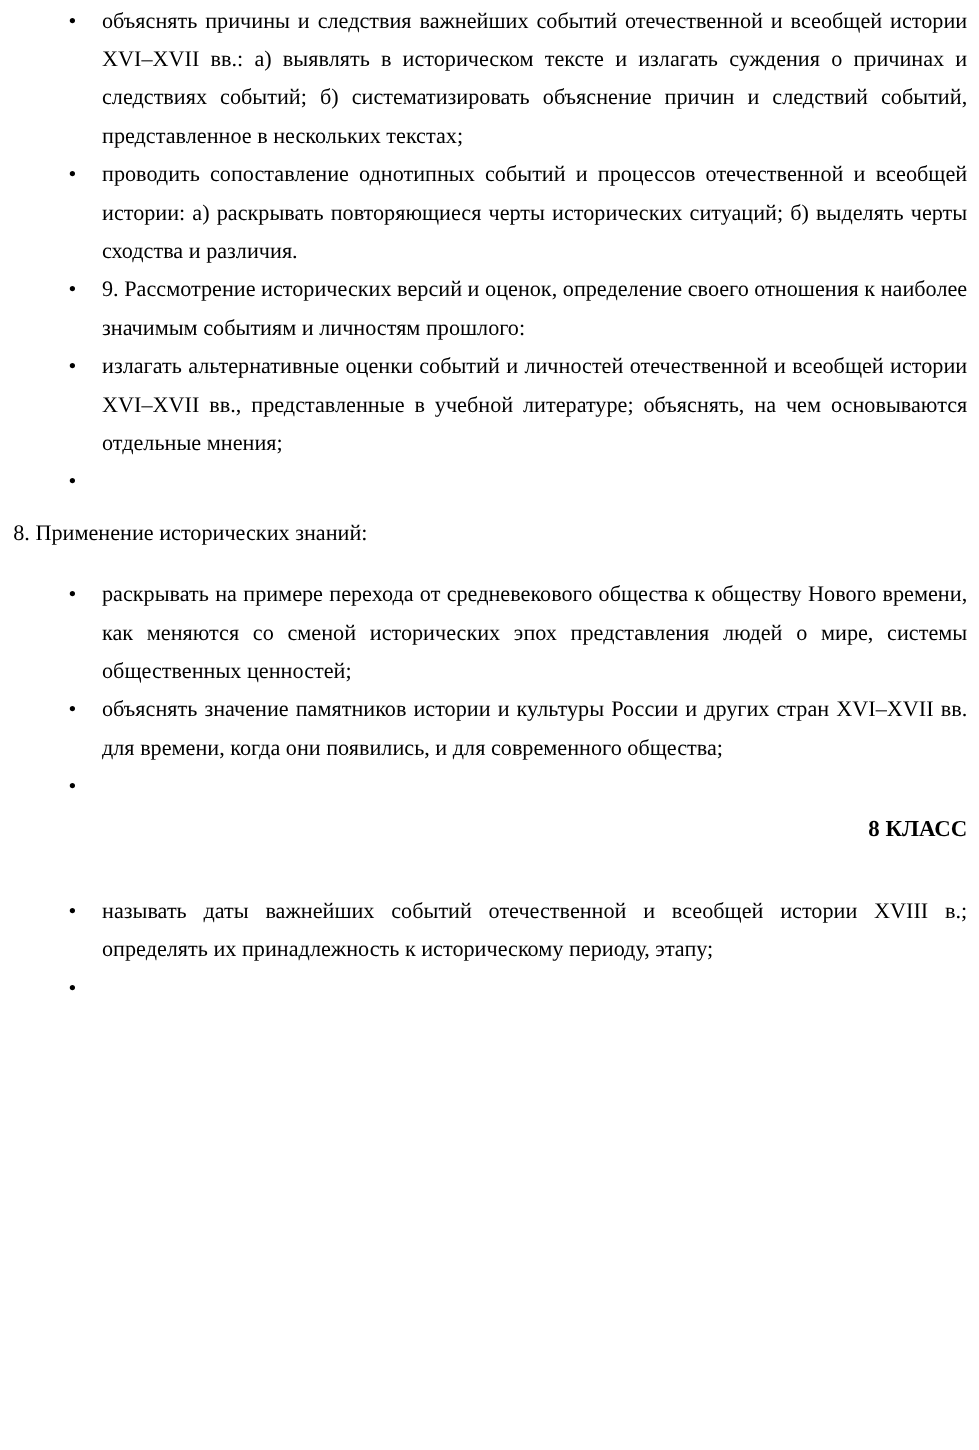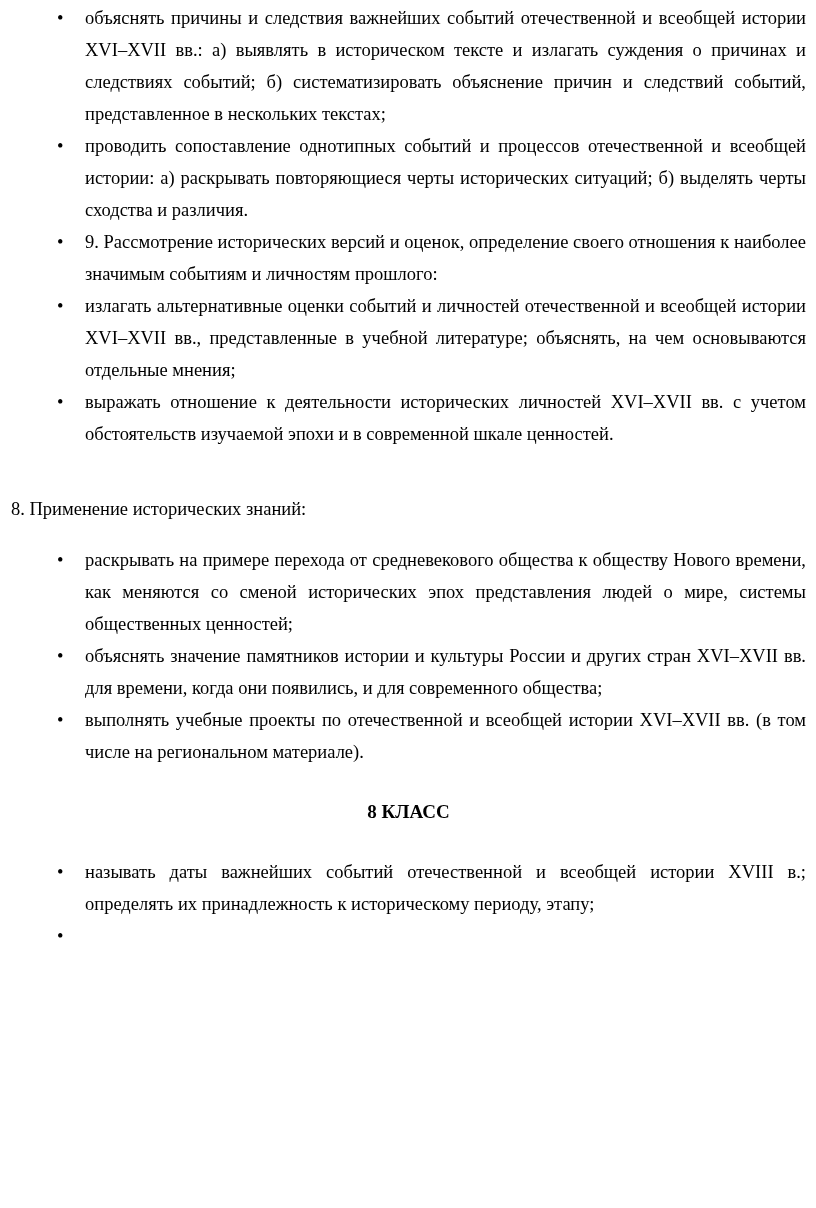--- a/index.html
+++ b/index.html
@@ -69,7 +69,6 @@
 
   <div class="block bullet">
     <span class="marker">•</span>
-    <span>выражать отношение к деятельности исторических личностей XVI–XVII вв. с учетом обстоятельств изучаемой эпохи и в современной шкале ценностей.</span>
   </div>
 
   <p class="block para">8. Применение исторических знаний:</p>

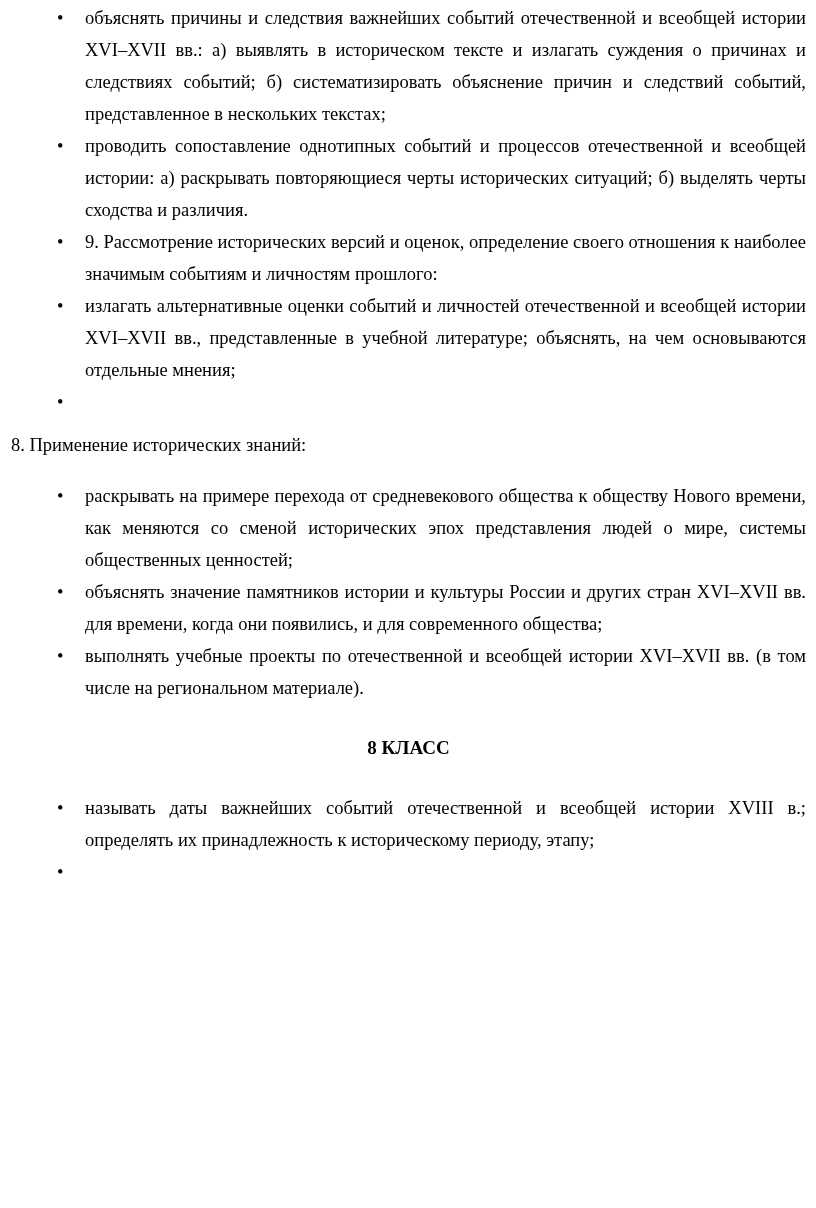--- a/index.html
+++ b/index.html
@@ -85,7 +85,6 @@
 
   <div class="block bullet">
     <span class="marker">•</span>
-    <span>выполнять учебные проекты по отечественной и всеобщей истории XVI–XVII вв. (в том числе на региональном материале).</span>
   </div>
 
   <h2 class="block heading">8 КЛАСС</h2>

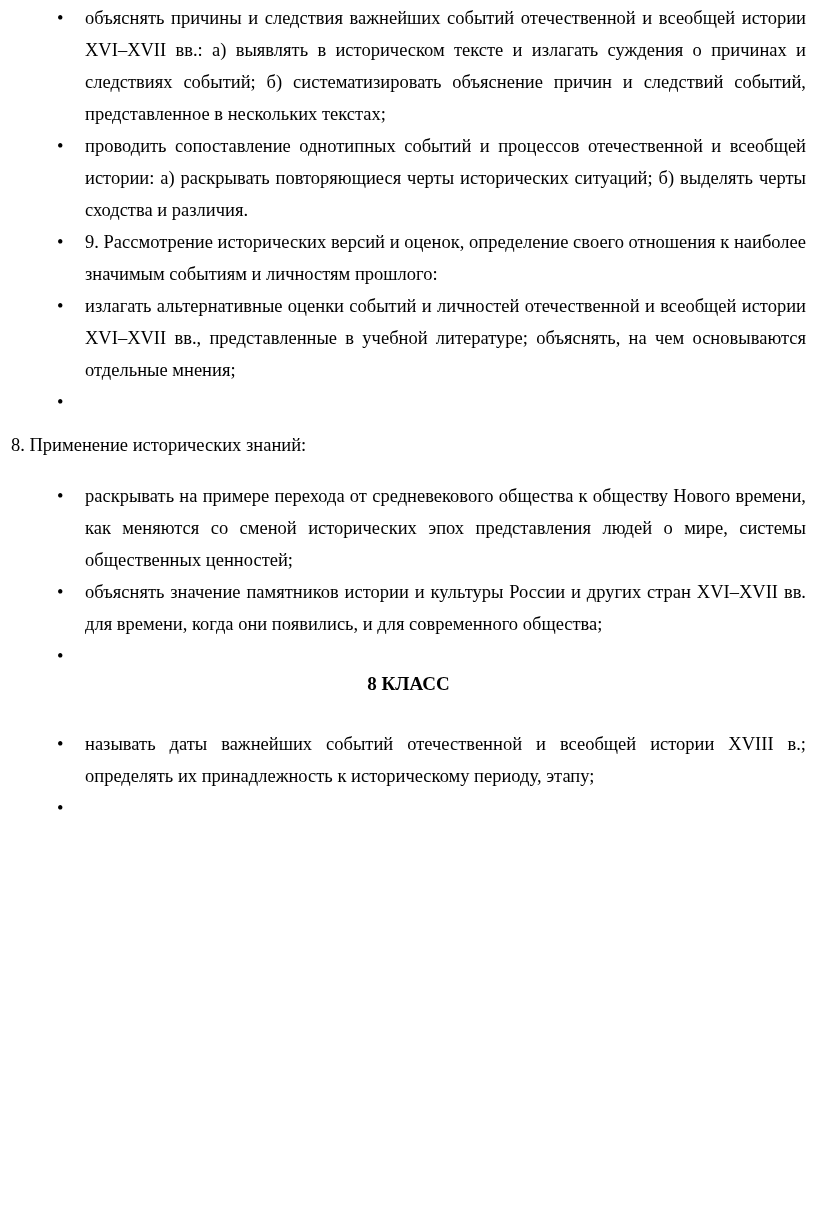--- a/index.html
+++ b/index.html
@@ -37,8 +37,8 @@
   }
   .heading {
     font-weight: bold;
-    text-align: center;
-    margin: 28px 0;
+    text-align: right;
+    margin: 36px 0;
     font-size: 19px;
   }
 </style>

